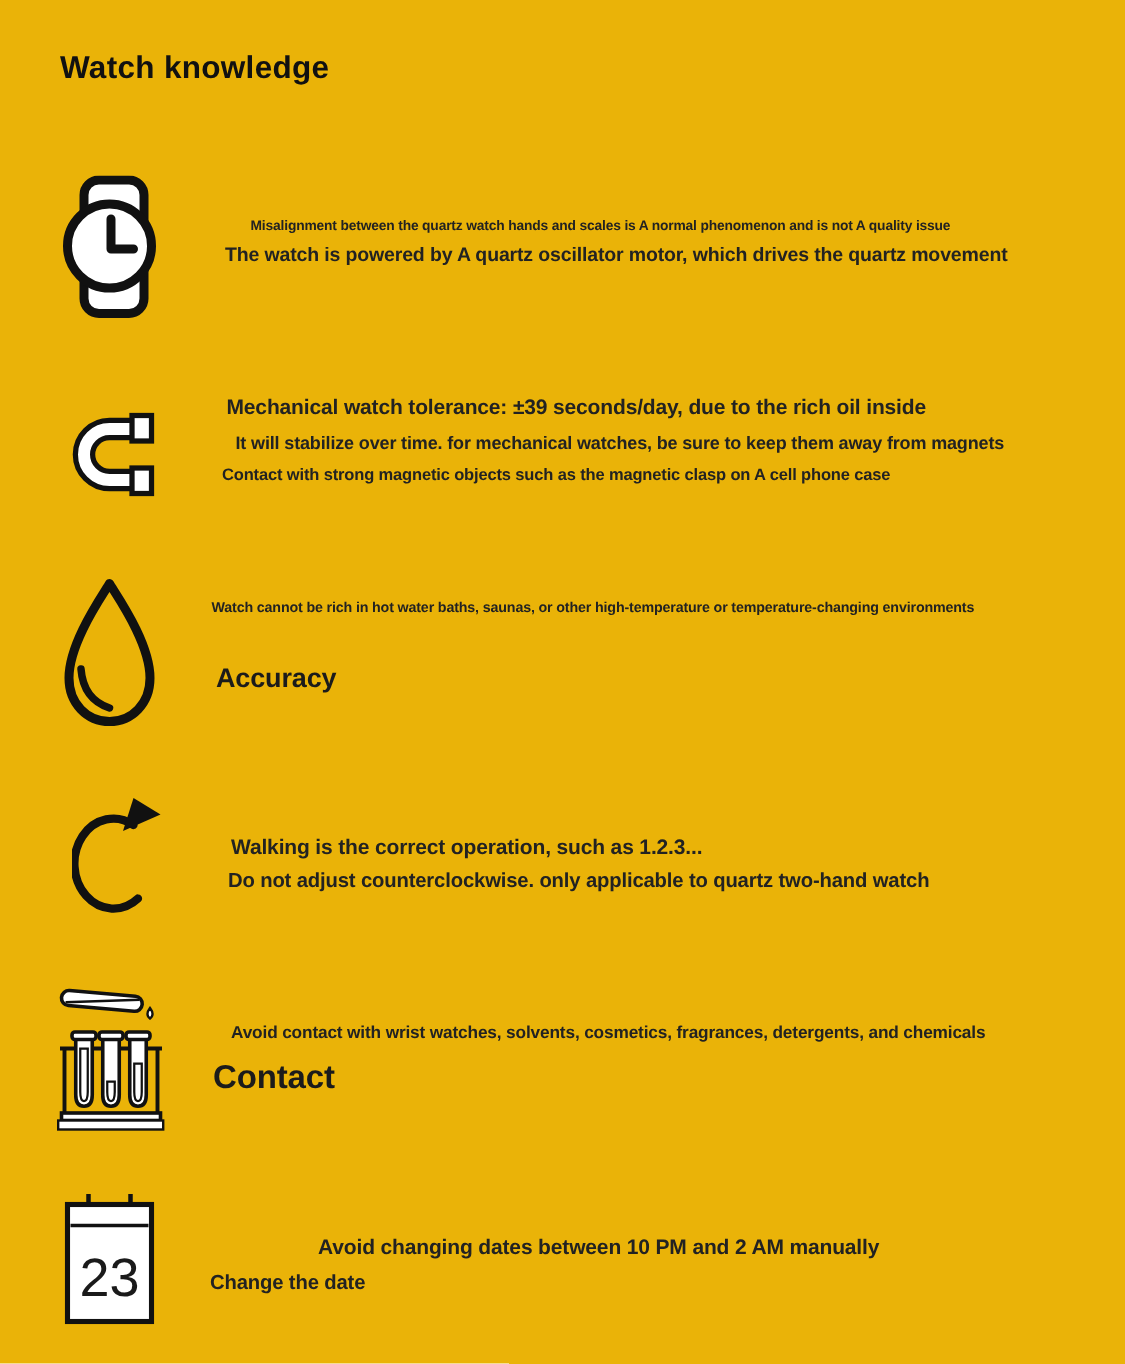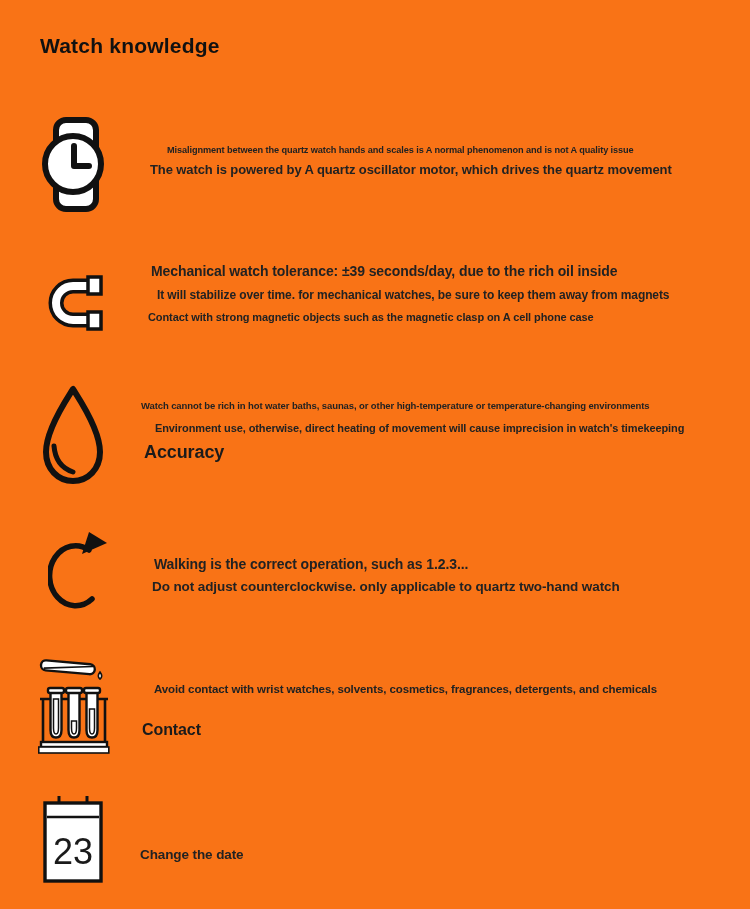--- a/index.html
+++ b/index.html
@@ -6,7 +6,7 @@
   .canvas{
     position:relative;
     width:750px;height:909px;
-    background:#f97316;
+    background:#eab308;
     font-family:"Liberation Sans",sans-serif;
     color:#1f1f1f;
     overflow:hidden;

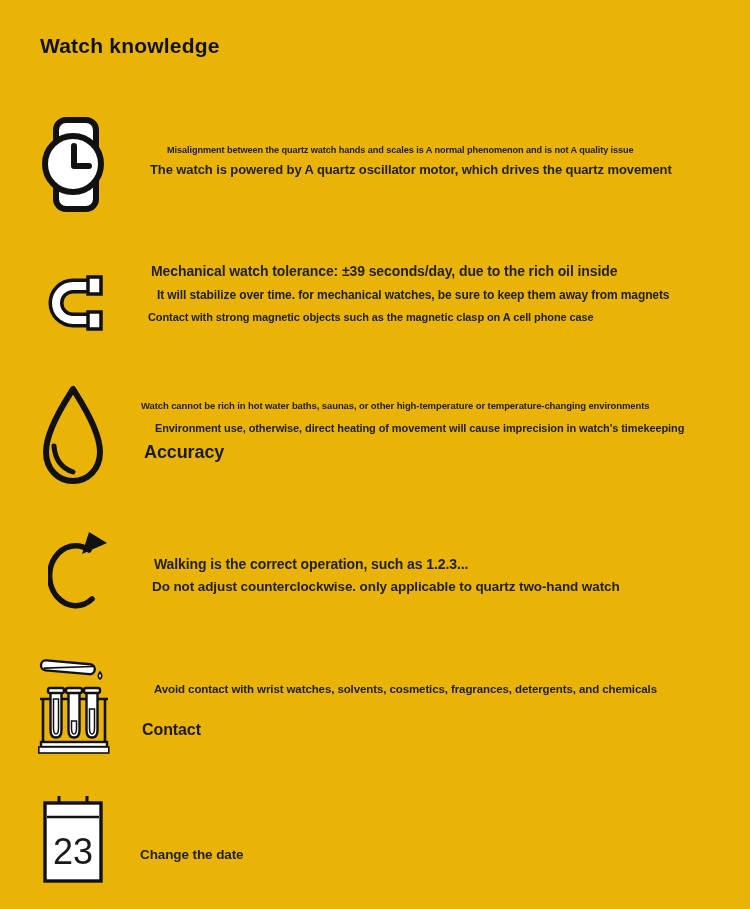--- a/index.html
+++ b/index.html
@@ -81,7 +81,6 @@
     </svg>
   </div>
   <div class="line s3l1">Watch cannot be rich in hot water baths, saunas, or other high-temperature or temperature-changing environments</div>
-  <div class="line s3l2">Environment use, otherwise, direct heating of movement will cause imprecision in watch's timekeeping</div>
   <div class="line s3l3">Accuracy</div>
 
   <div class="icon ic-rotate">

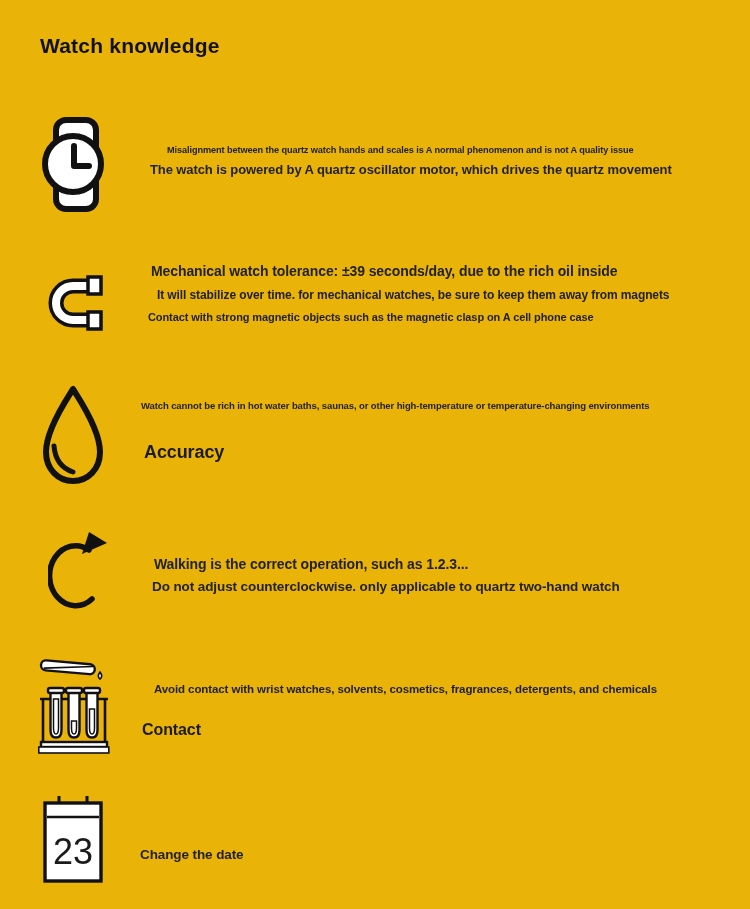--- a/index.html
+++ b/index.html
@@ -41,7 +41,7 @@
   .s4l2{left:154px;top:556px;font-size:14px;}
   .s4l3{left:152px;top:579px;font-size:13.5px;text-align:center;}
   .s5l1{left:154px;top:683px;font-size:11.5px;}
-  .s5l2{left:142px;top:705px;font-size:16px;color:#1b1b1b;margin-top:16px;}
+  .s5l2{left:142px;top:705px;font-size:22px;color:#1b1b1b;}
   .s6l1{left:212px;top:823px;font-size:14px;}
   .s6l2{left:140px;top:847px;font-size:13.5px;}
 </style>

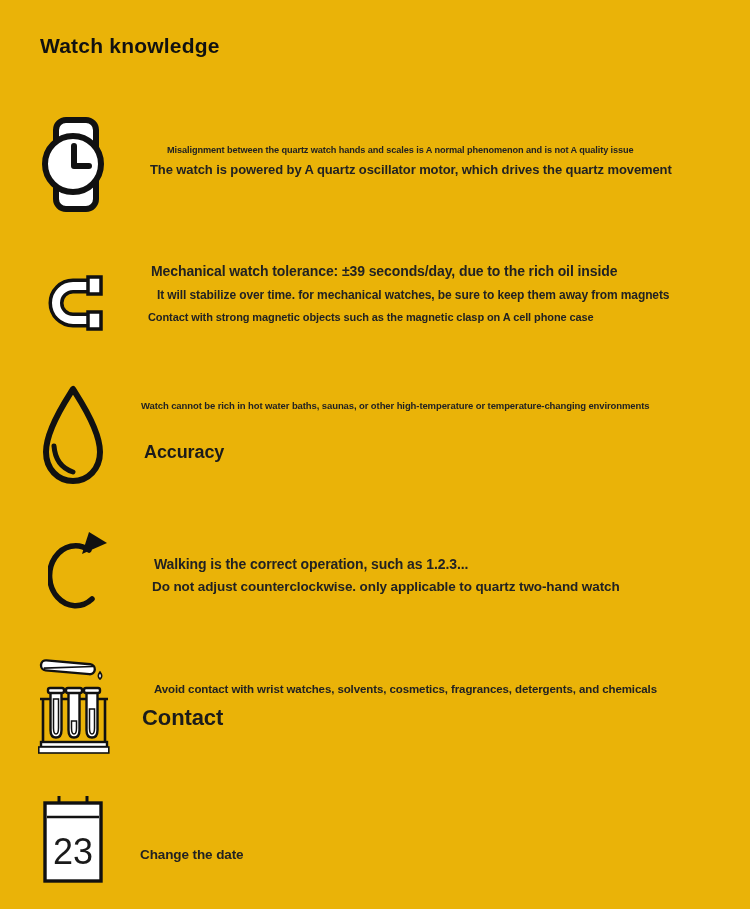--- a/index.html
+++ b/index.html
@@ -127,6 +127,7 @@
       <text x="31" y="70" text-anchor="middle" font-family="Liberation Sans, sans-serif" font-size="36" fill="#1a1a1a">23</text>
     </svg>
   </div>
+  <div class="line s6l1">Avoid changing dates between 10 PM and 2 AM manually</div>
   <div class="line s6l2">Change the date</div>
 
 </div>

